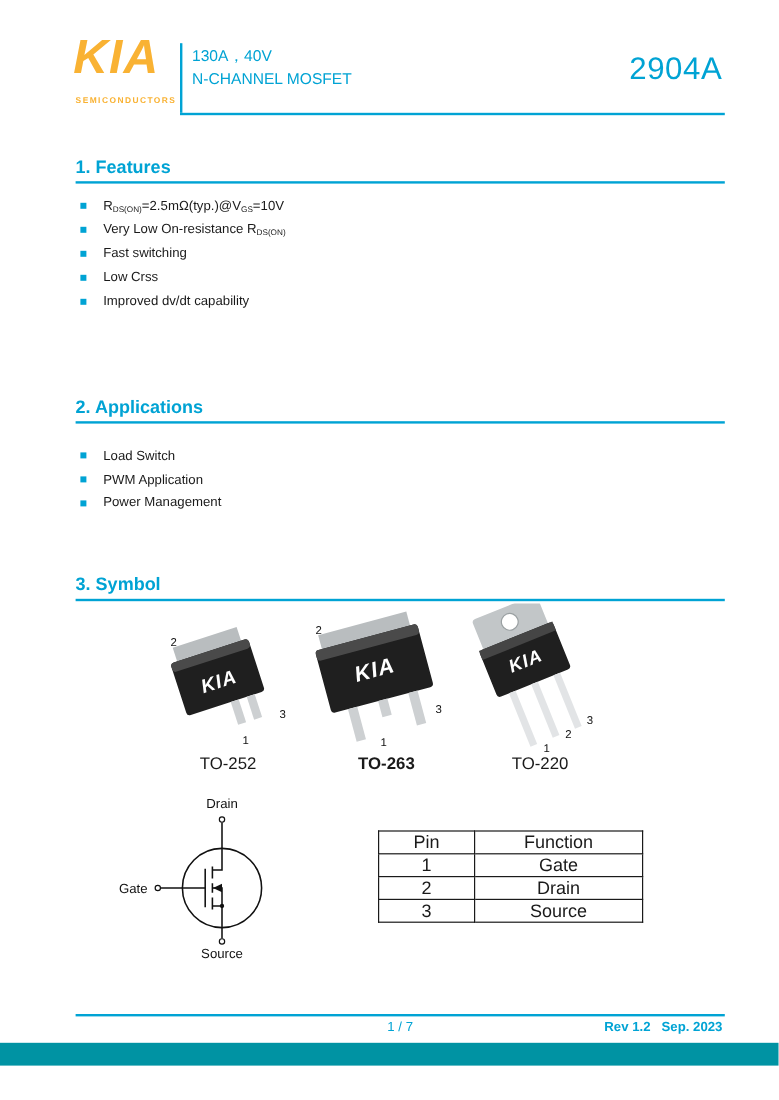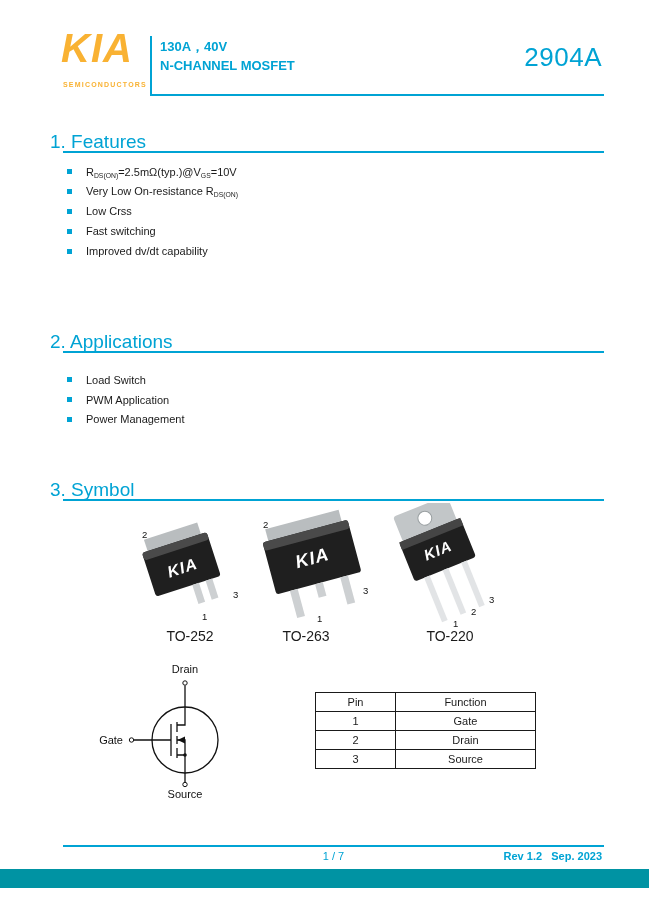--- a/index.html
+++ b/index.html
@@ -11,7 +11,7 @@
   .logo-text { position:absolute; left:61px; top:26px; font-size:40px; font-weight:bold; font-style:italic; letter-spacing:1px; color:var(--logo,#f9b233); }
   .logo-sub  { position:absolute; left:63px; top:81px; font-size:7px; font-weight:bold; letter-spacing:1.2px; color:var(--logo,#f9b233); }
   .header-vrule { position:absolute; left:150px; top:36px; width:2px; height:58px; background:var(--accent,#00a3d4); }
-  .header-sub { position:absolute; left:160px; top:37px; font-size:13px; font-weight:bold; color:var(--accent,#00a3d4); line-height:19px; }
+  .header-sub { position:absolute; left:160px; top:37px; font-size:13px; font-weight:normal; color:var(--accent,#00a3d4); line-height:19px; }
   .part-number { position:absolute; top:42px; right:47px; font-size:26px; font-weight:400; color:var(--accent,#00a3d4); letter-spacing:0.5px; }
   .header-rule { position:absolute; left:150px; top:94px; width:454px; height:2px; background:var(--accent,#00a3d4); }
 

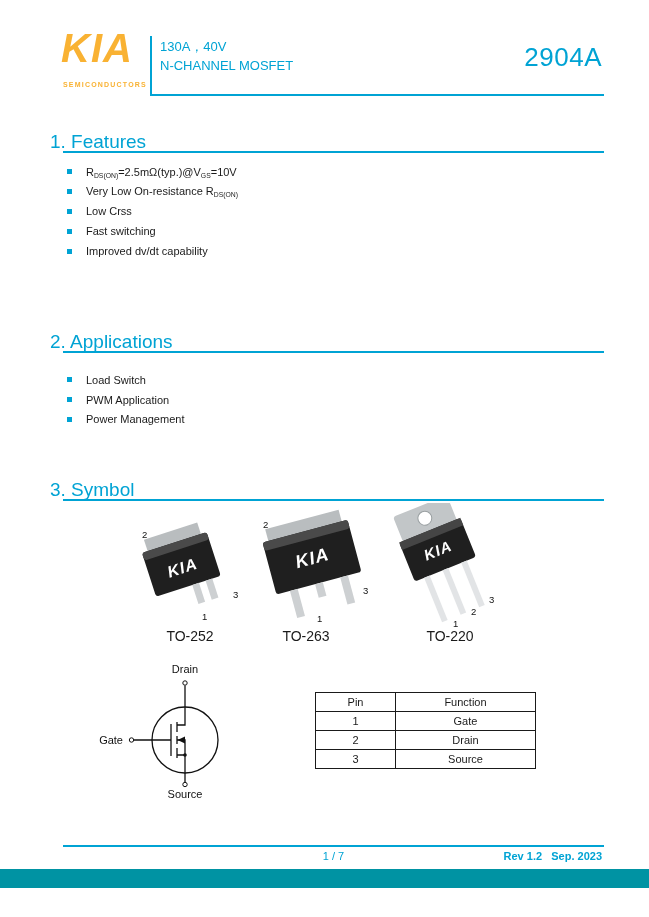--- a/index.html
+++ b/index.html
@@ -16,7 +16,7 @@
   .header-rule { position:absolute; left:150px; top:94px; width:454px; height:2px; background:var(--accent,#00a3d4); }
 
   
-  .sec-title { position:absolute; left:50px; font-size:19px; font-weight:normal; color:var(--accent,#00a3d4); }
+  .sec-title { position:absolute; left:63px; font-size:15px; font-weight:bold; color:var(--accent,#00a3d4); }
   .sec-rule  { position:absolute; left:63px; width:541px; height:1.5px; background:var(--accent,#00a3d4); }
   .t-features { top:131px; } .r-features { top:151px; }
   .t-applications { top:331px; } .r-applications { top:351px; }

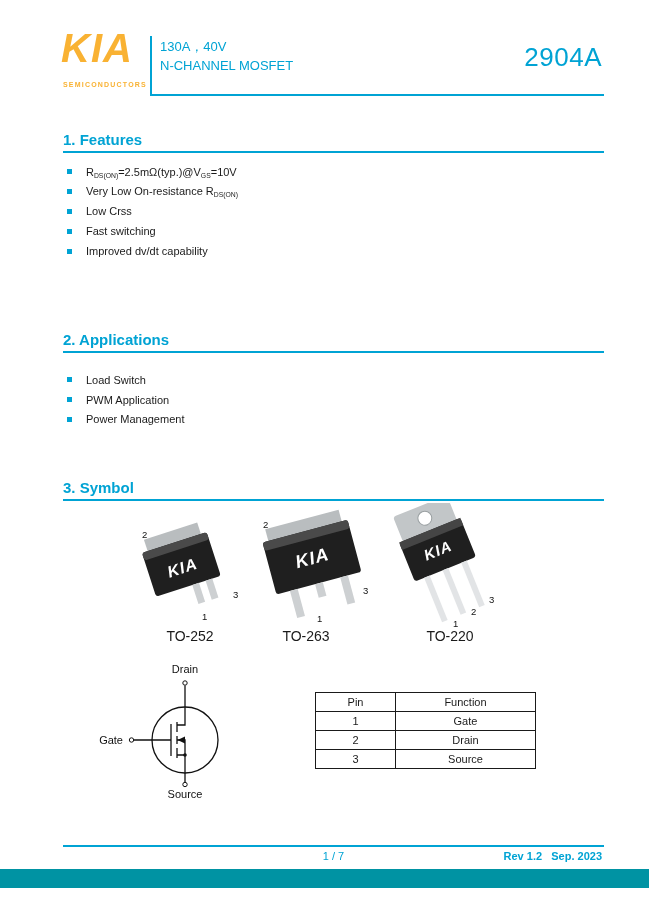--- a/index.html
+++ b/index.html
@@ -88,11 +88,11 @@
       </li>
     <li>
         <span class="bullet"></span>
+        <span>Fast switching</span>
+      </li>
+    <li>
+        <span class="bullet"></span>
         <span>Low Crss</span>
-      </li>
-    <li>
-        <span class="bullet"></span>
-        <span>Fast switching</span>
       </li>
     <li>
         <span class="bullet"></span>

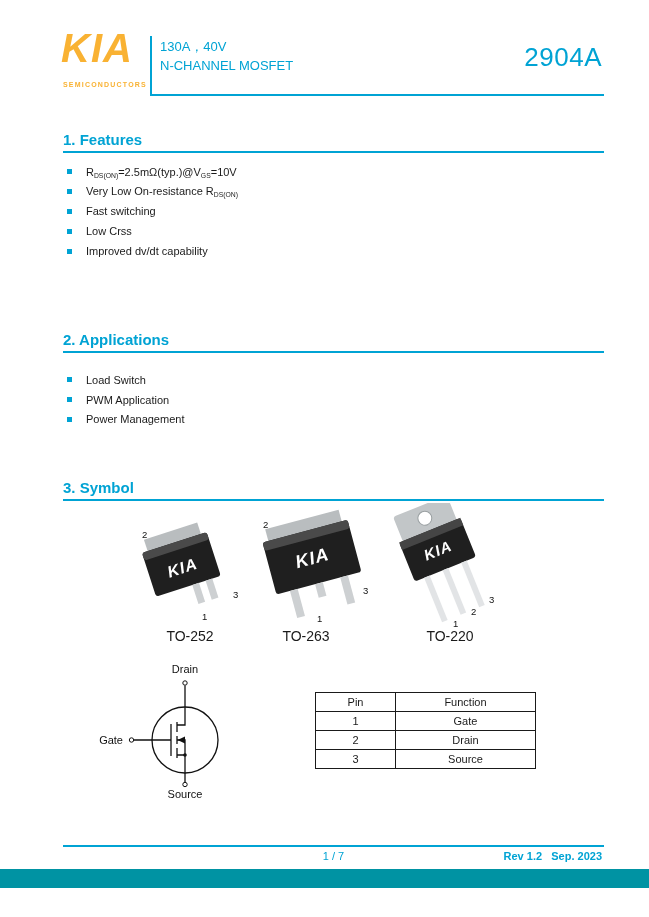--- a/index.html
+++ b/index.html
@@ -35,7 +35,7 @@
   .pkg-263 { left:255px; top:506px; width:120px; height:122px; }
   .pkg-220 { left:375px; top:503px; width:155px; height:130px; }
   .pkg-label { position:absolute; top:628px; width:100px; text-align:center; font-size:14px; color:#1a1a1a; }
-  .l-252 { left:140px; } .l-263 { left:256px; } .l-220 { left:400px; }
+  .l-252 { left:140px; } .l-263 { left:272px;font-weight:bold; } .l-220 { left:400px; }
   .pkg-brand { fill:#ffffff; font-weight:bold; font-style:italic; letter-spacing:1px; font-family:"Liberation Sans","DejaVu Sans",sans-serif; }
   .pin-num { fill:#111; font-size:9.5px; font-family:"Liberation Sans","DejaVu Sans",sans-serif; }
 

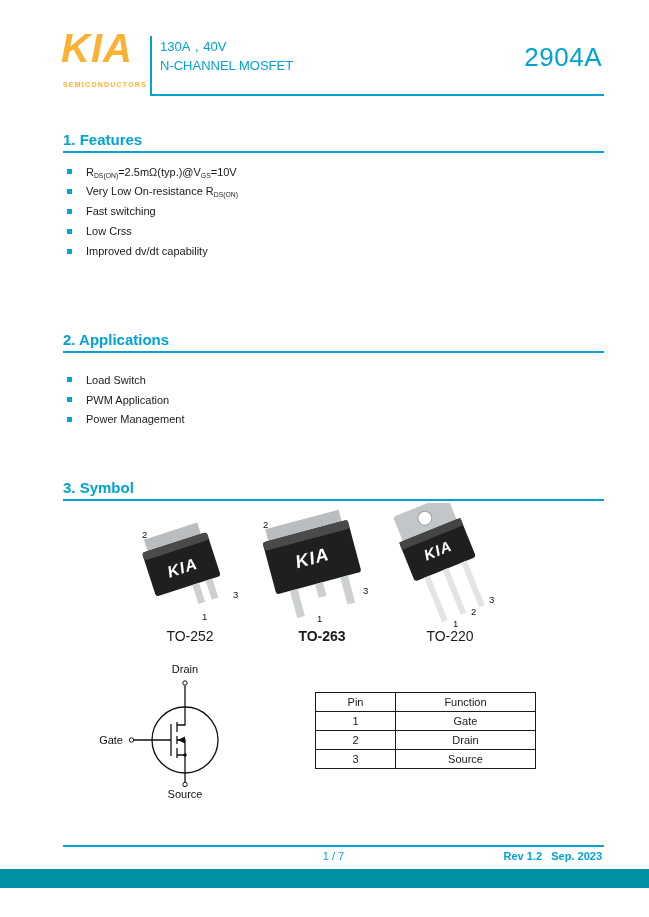--- a/index.html
+++ b/index.html
@@ -48,7 +48,7 @@
 
   
   .pin-table { position:absolute; left:315px; top:692px; border-collapse:collapse; }
-  .pin-table th, .pin-table td { border:1px solid #1a1a1a; font-size:11px; font-weight:normal; text-align:center; color:#1a1a1a; height:19px; padding:0; }
+  .pin-table th, .pin-table td { border:1px solid #1a1a1a; font-size:15px; font-weight:normal; text-align:center; color:#1a1a1a; height:19px; padding:0; }
   .pin-table .col-pin { width:80px; }
   .pin-table .col-fn  { width:140px; }
 

